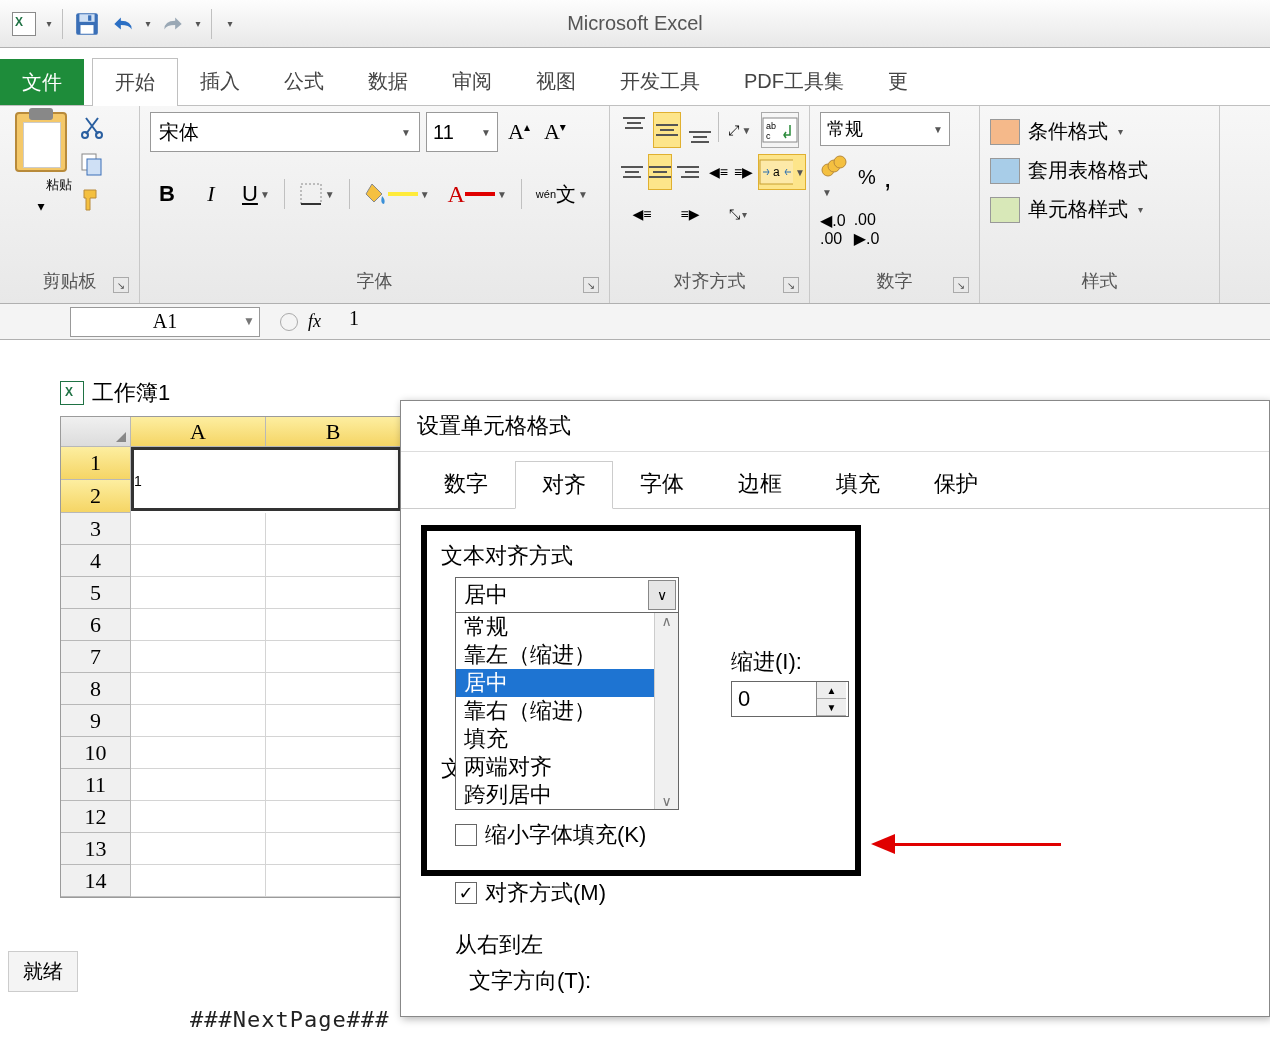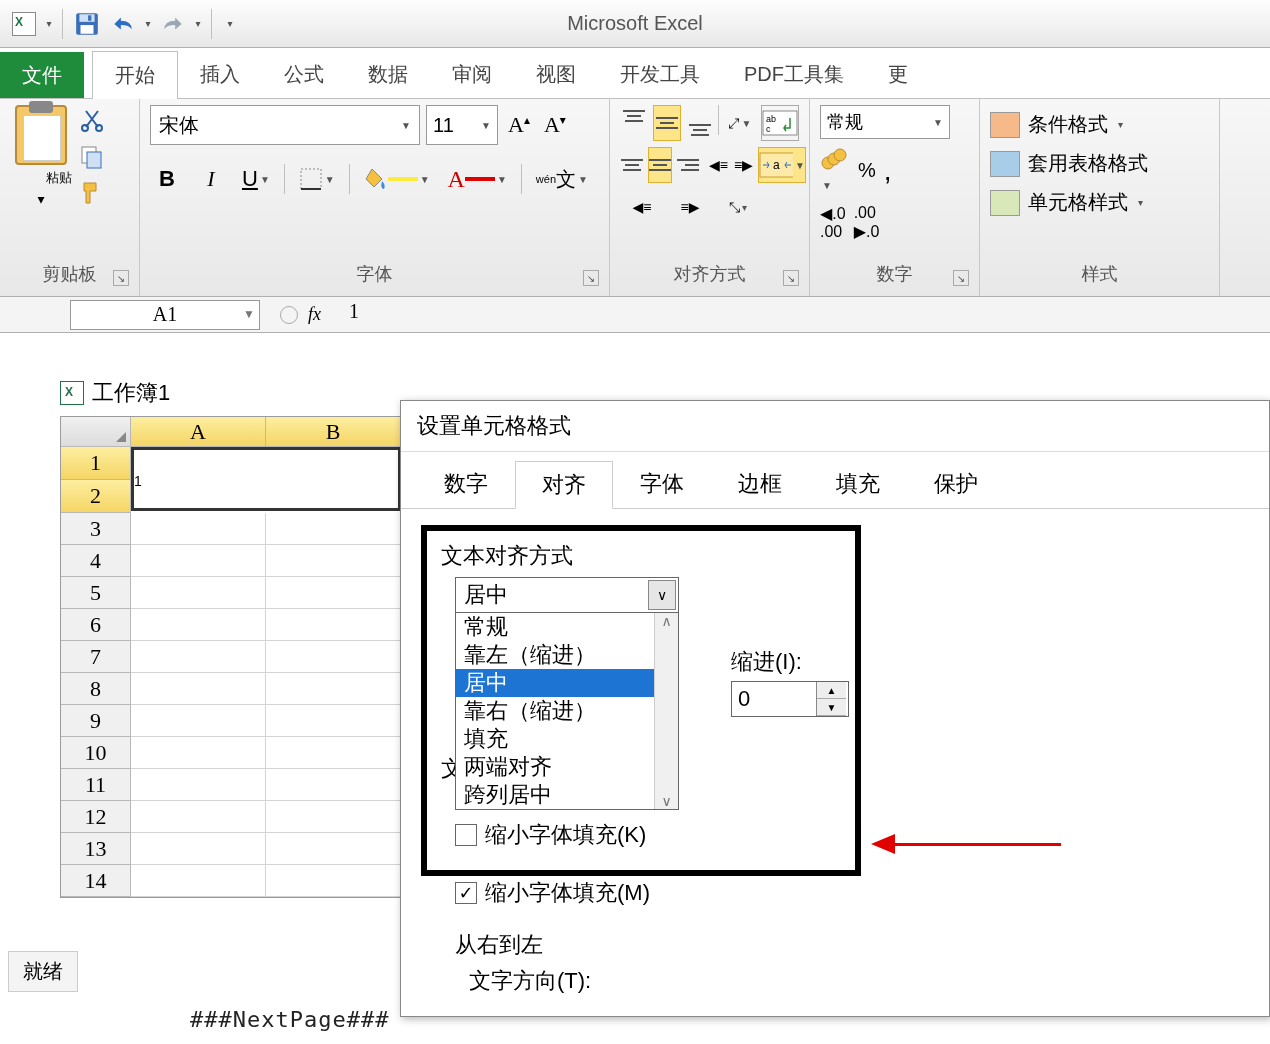--- a/index.html
+++ b/index.html
@@ -15,7 +15,7 @@
 .app-title { position: absolute; left: 50%; transform: translateX(-50%); top: 12px; font-size: 20px; color: #555; }
 
 
-.ribbon-tabs { height: 51px; background: #fff; display: flex; align-items: flex-end; border-bottom: 1px solid #c0c0c0; }
+.ribbon-tabs { height: 58px; background: #fff; display: flex; align-items: flex-end; border-bottom: 1px solid #c0c0c0; }
 .tab { padding: 10px 22px; font-size: 20px; color: #444; cursor: pointer; }
 .tab.file { background: #1e8c3a; color: #fff; font-weight: normal; height: 46px; display: flex; align-items: center; margin-right: 8px; }
 .tab.active { background: #fff; border: 1px solid #c0c0c0; border-bottom: none; position: relative; top: 1px; }

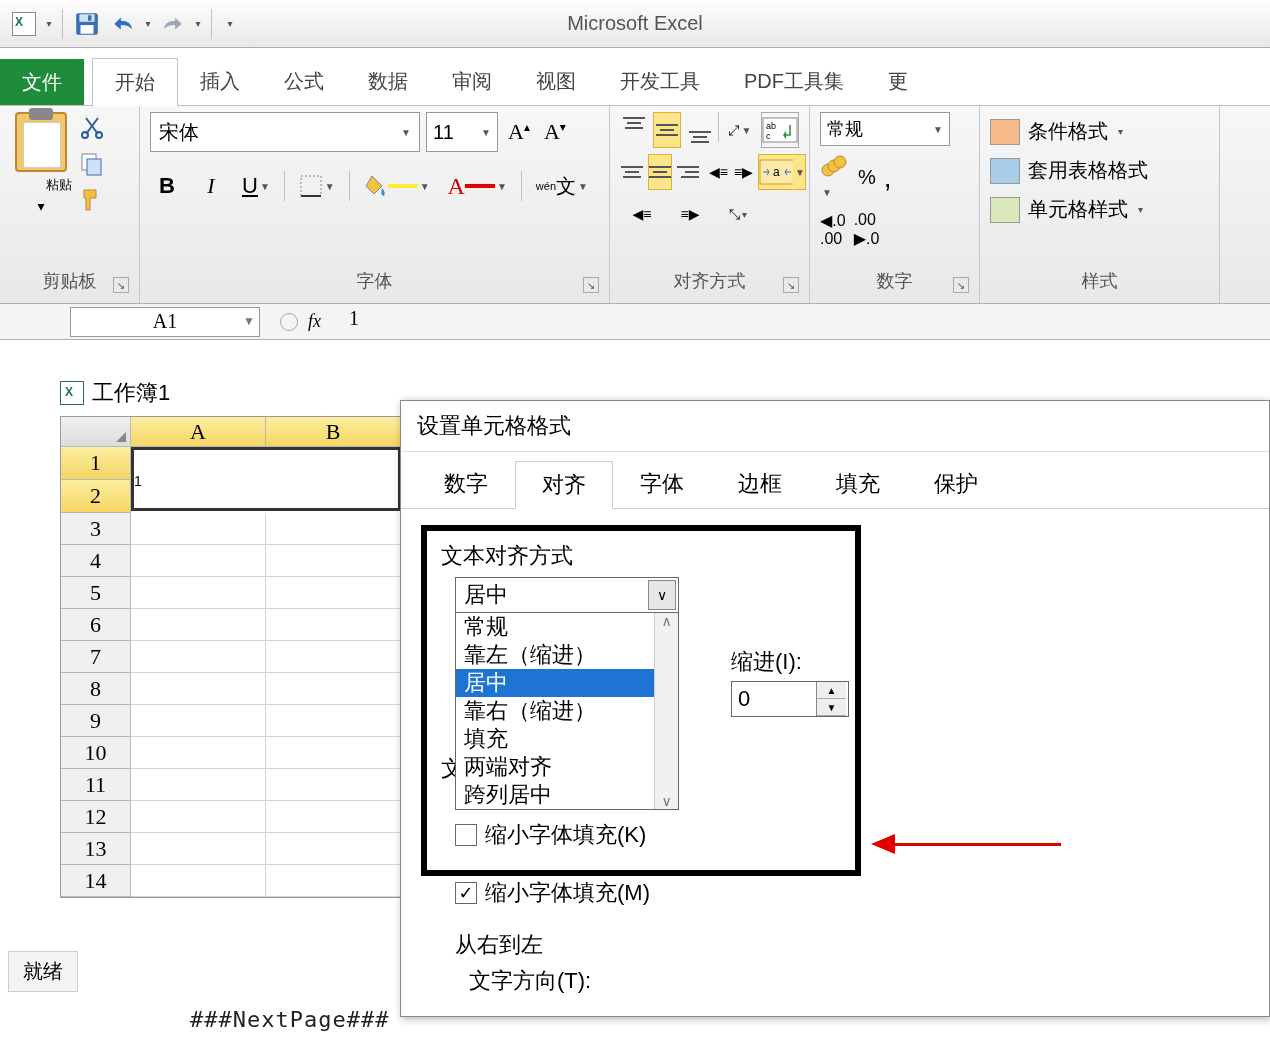--- a/index.html
+++ b/index.html
@@ -36,7 +36,7 @@
 .small-icon { width: 28px; height: 24px; }
 
 .font-group { width: 470px; }
-.font-row1 { display: flex; gap: 6px; align-items: center; margin-bottom: 14px; }
+.font-row1 { display: flex; gap: 6px; align-items: center; margin-bottom: 22px; }
 .font-name-box { width: 270px; height: 40px; border: 1px solid #999; background: #fff; display: flex; align-items: center; padding: 0 8px; font-size: 20px; justify-content: space-between; }
 .font-size-box { width: 72px; height: 40px; border: 1px solid #999; background: #fff; display: flex; align-items: center; padding: 0 6px; font-size: 20px; justify-content: space-between; }
 .inc-dec { font-size: 22px; padding: 0 4px; }

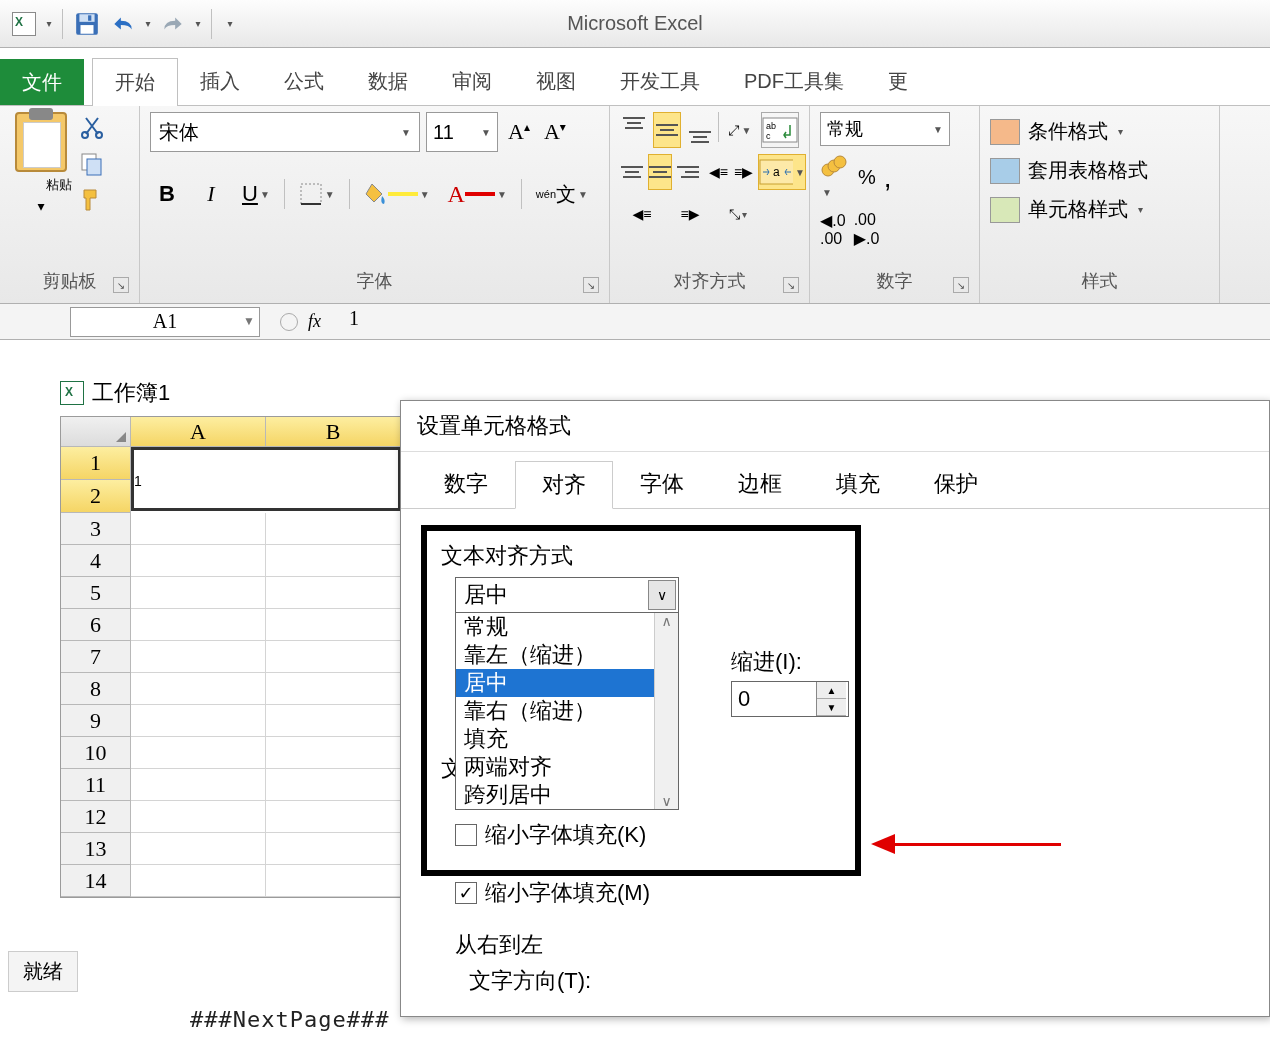--- a/index.html
+++ b/index.html
@@ -534,7 +534,7 @@
     <div class="below-red">
       <div class="merge-chk-row">
         <div class="chk">✓</div>
-        <span>缩小字体填充(M)</span>
+        <span>对齐方式(M)</span>
       </div>
       <div class="rtl-section">
         <div>从右到左</div>

